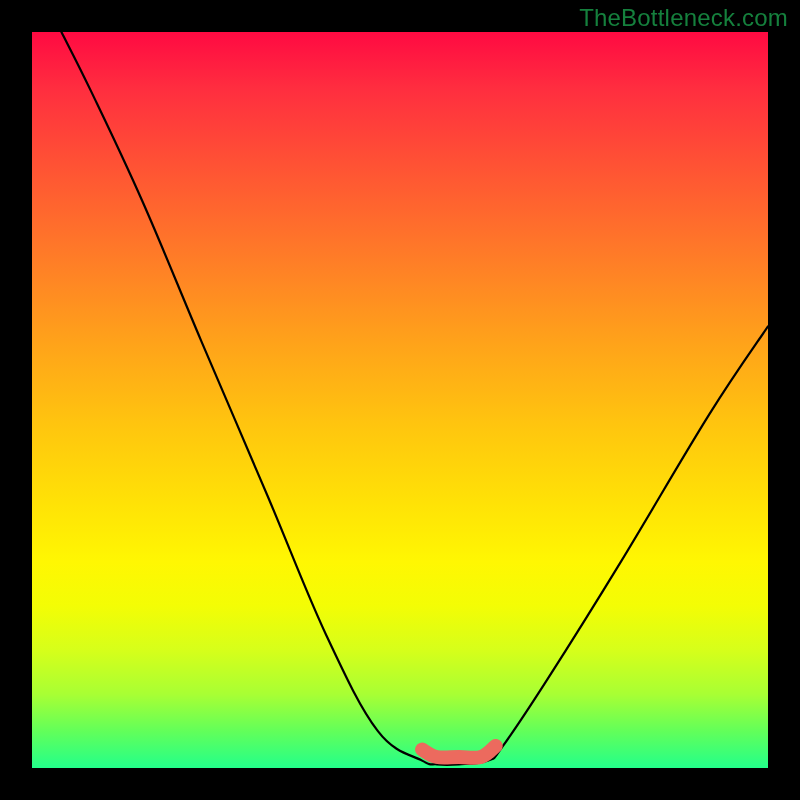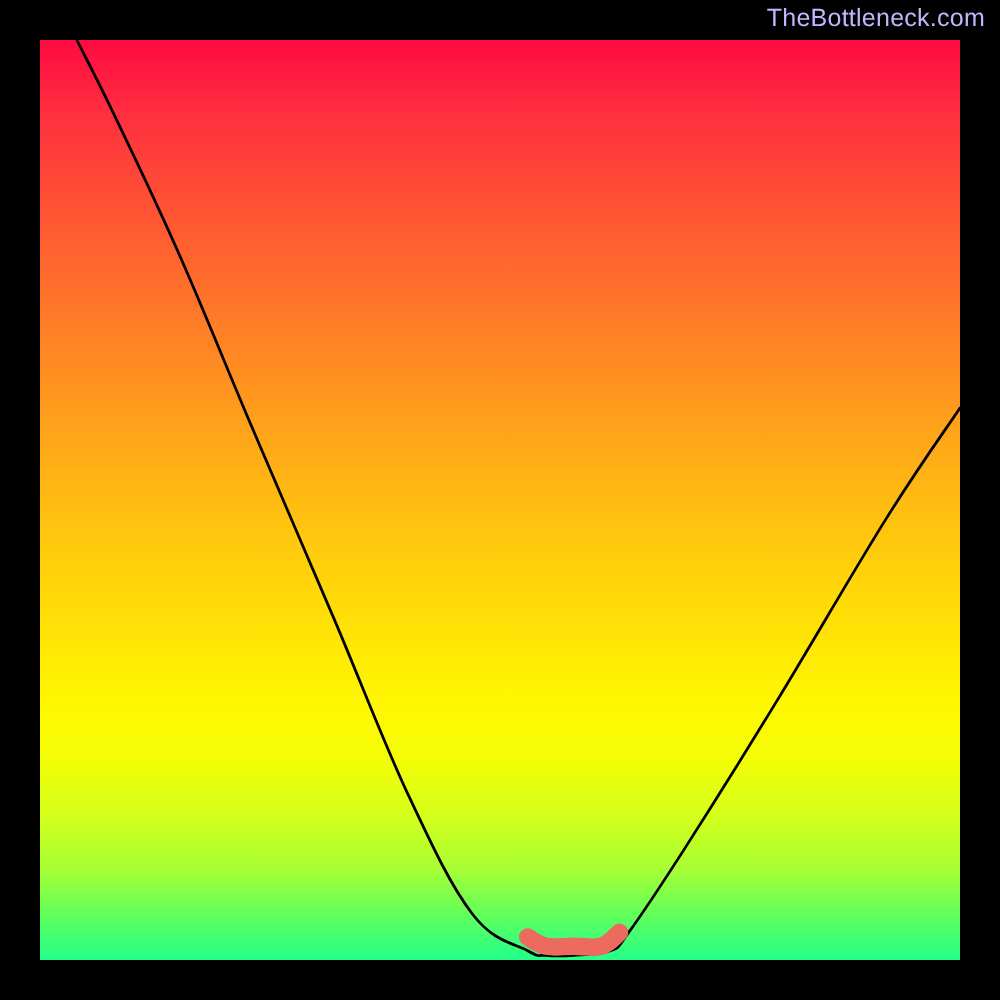--- a/index.html
+++ b/index.html
@@ -15,8 +15,8 @@
     position: absolute;
     top: 4px;
     right: 12px;
-    color: #c4b5fd;
-    font-size: 20px;
+    color: #15803d;
+    font-size: 24px;
     font-weight: 500;
     letter-spacing: 0.2px;
     z-index: 10;

